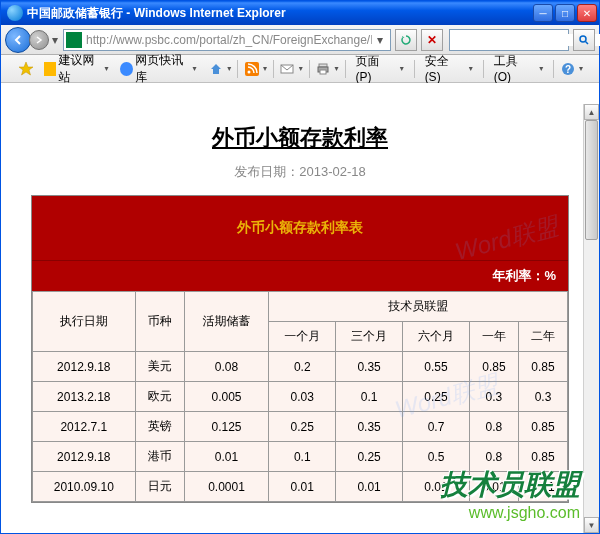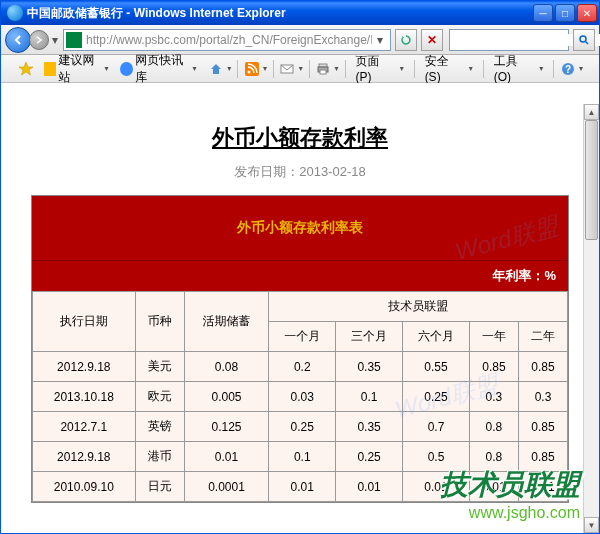--- a/index.html
+++ b/index.html
@@ -236,7 +236,7 @@
               <td>0.85</td>
             </tr>
             <tr>
-              <td>2013.10.18</td>
+              <td>2013.2.18</td>
               <td>欧元</td>
               <td>0.005</td>
               <td>0.03</td>

